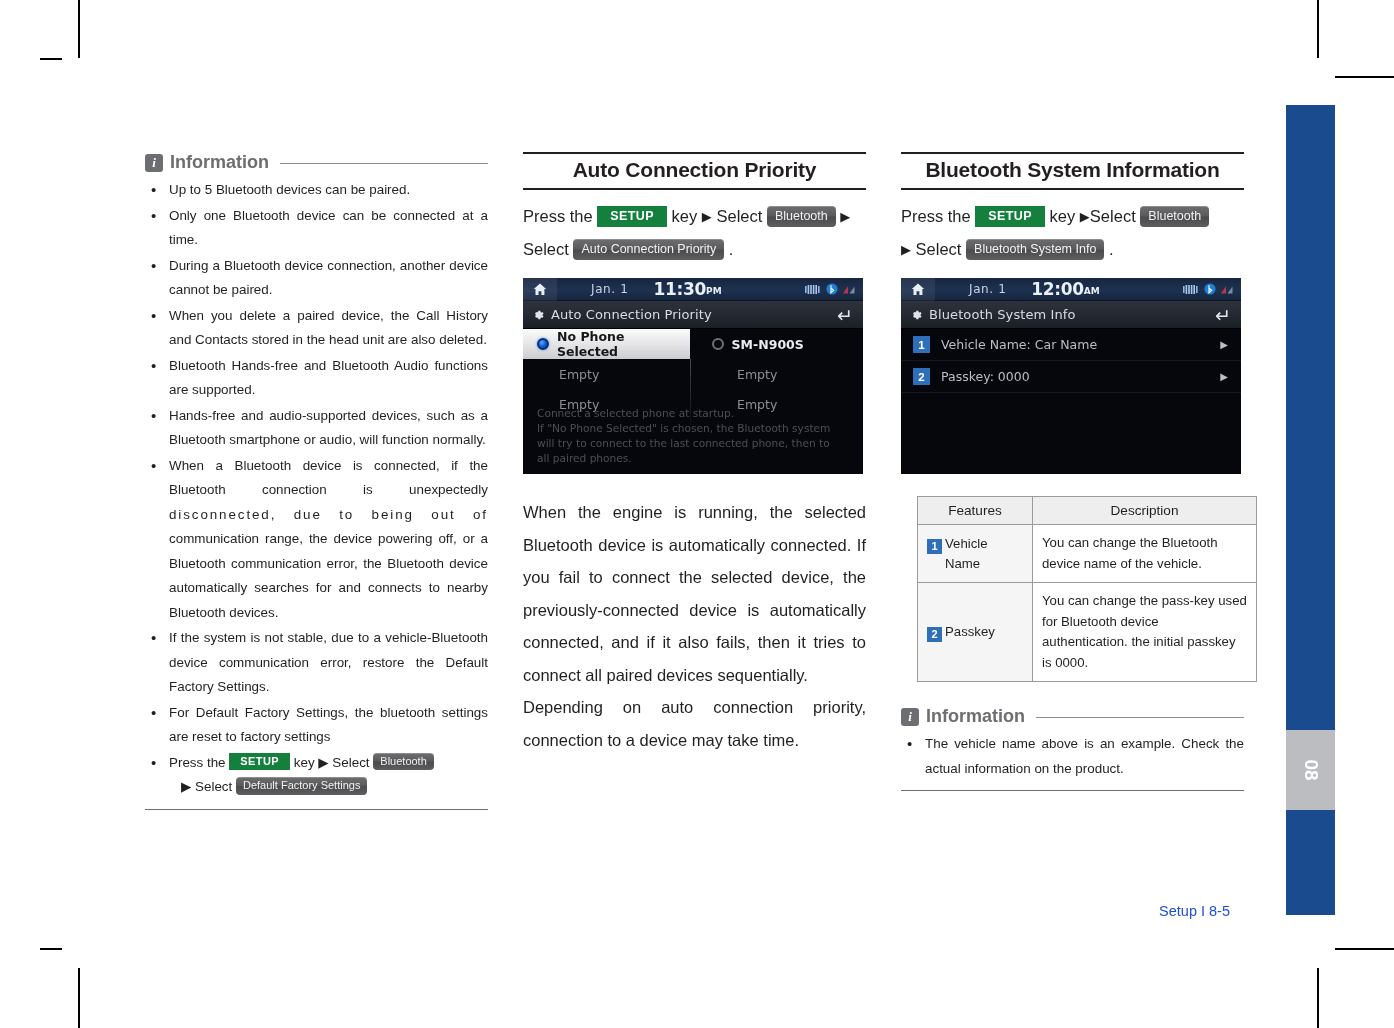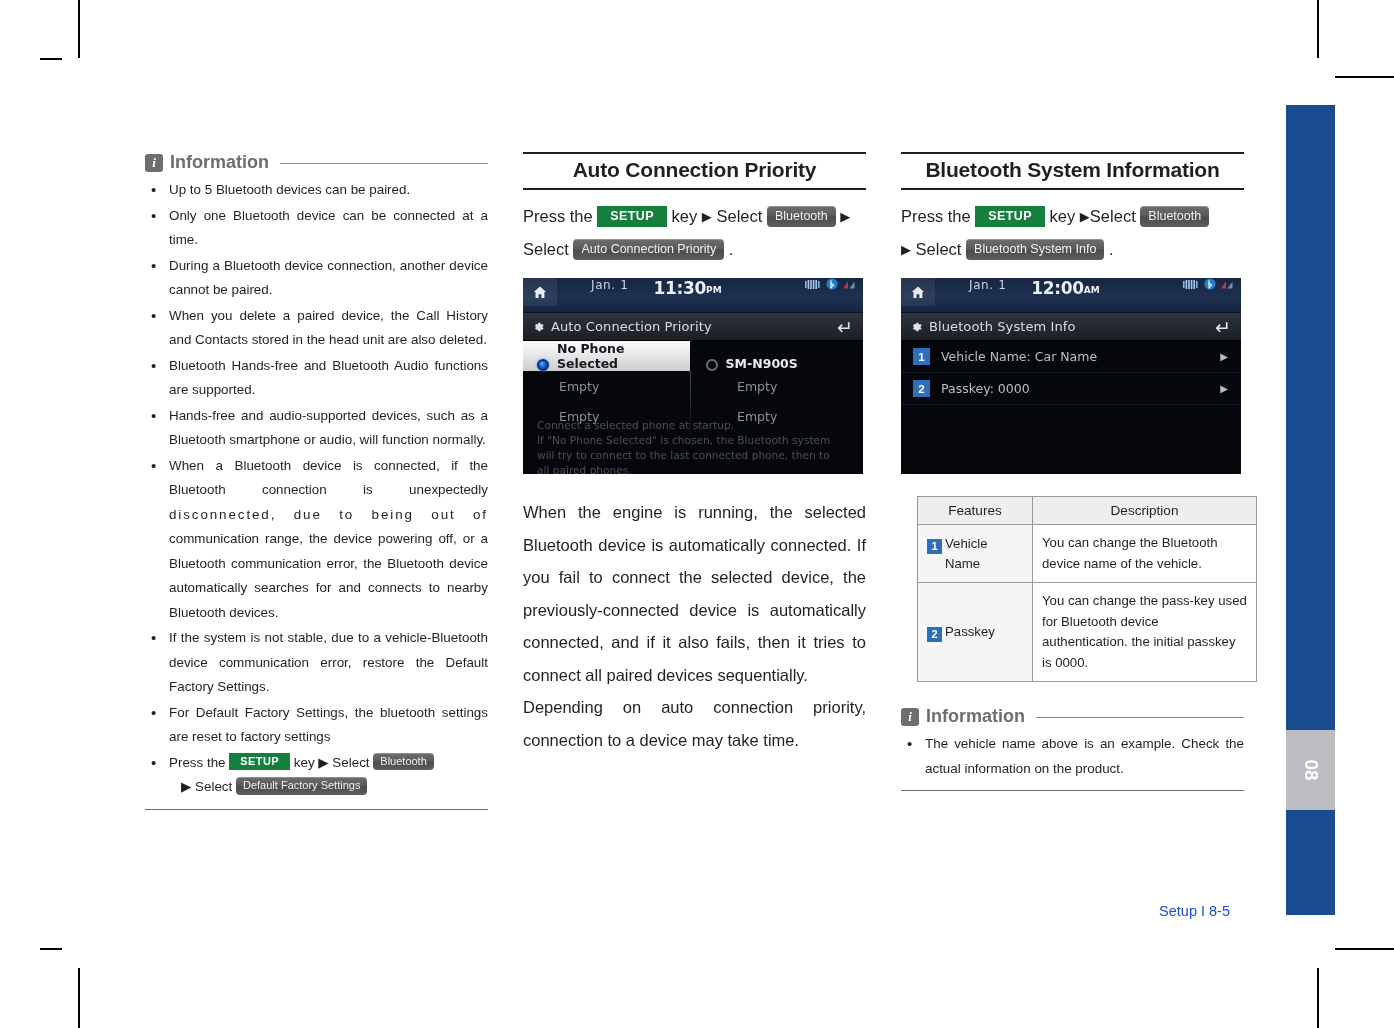--- a/index.html
+++ b/index.html
@@ -184,9 +184,9 @@
   .hu-short { height: 196px; }
 
   .hu-statusbar {
-    height: 35px;
+    height: 23px;
     background: linear-gradient(to bottom, #17263f 0%, #1d3150 55%, #16253d 100%);
-    display: flex; 
+    display: flex; align-items: center;
     position: relative;
     border-bottom: 1px solid #0b1322;
   }

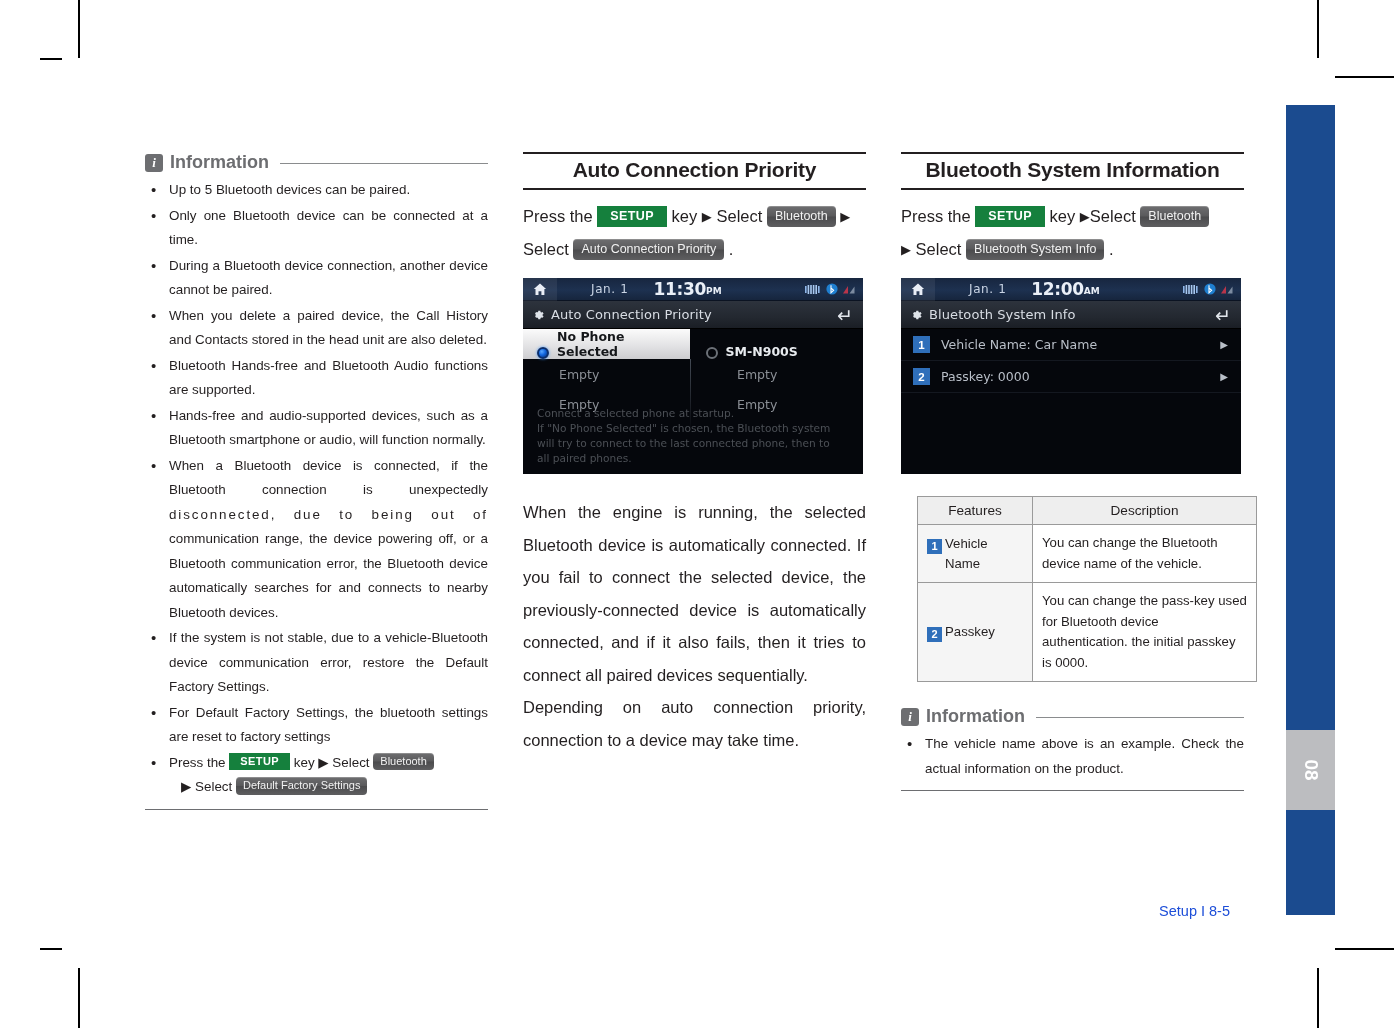--- a/index.html
+++ b/index.html
@@ -236,7 +236,6 @@
     background: linear-gradient(to bottom, #fbfbfb 0%, #e3e3e5 55%, #cdcdd0 100%);
     color: #15171a; font-weight: bold;
     width: 49%;
-    align-items: flex-end;
   }
   .acp-cell.bright { color: #e8ebef; font-weight: bold; }
   .radio {

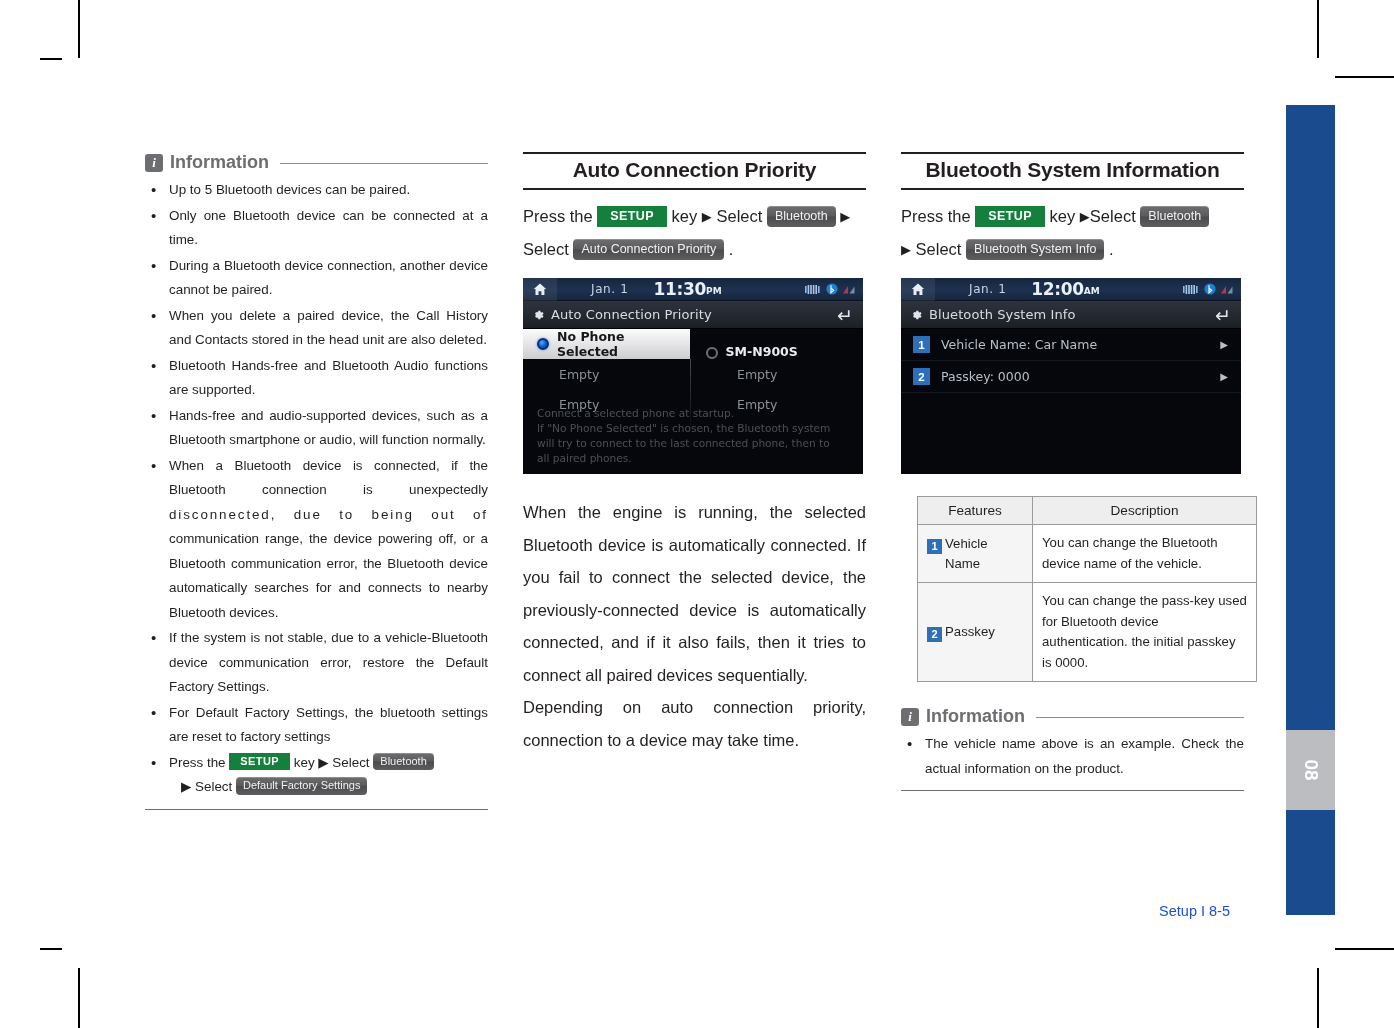--- a/index.html
+++ b/index.html
@@ -461,7 +461,7 @@
               <span class="radio on"></span>
               <span>No Phone Selected</span>
             </div>
-            <div class="acp-cell bright" style="padding-left:16px;align-items:flex-end;">
+            <div class="acp-cell bright" style="padding-left:22px;">
               <span class="radio"></span>
               <span>SM-N900S</span>
             </div>

